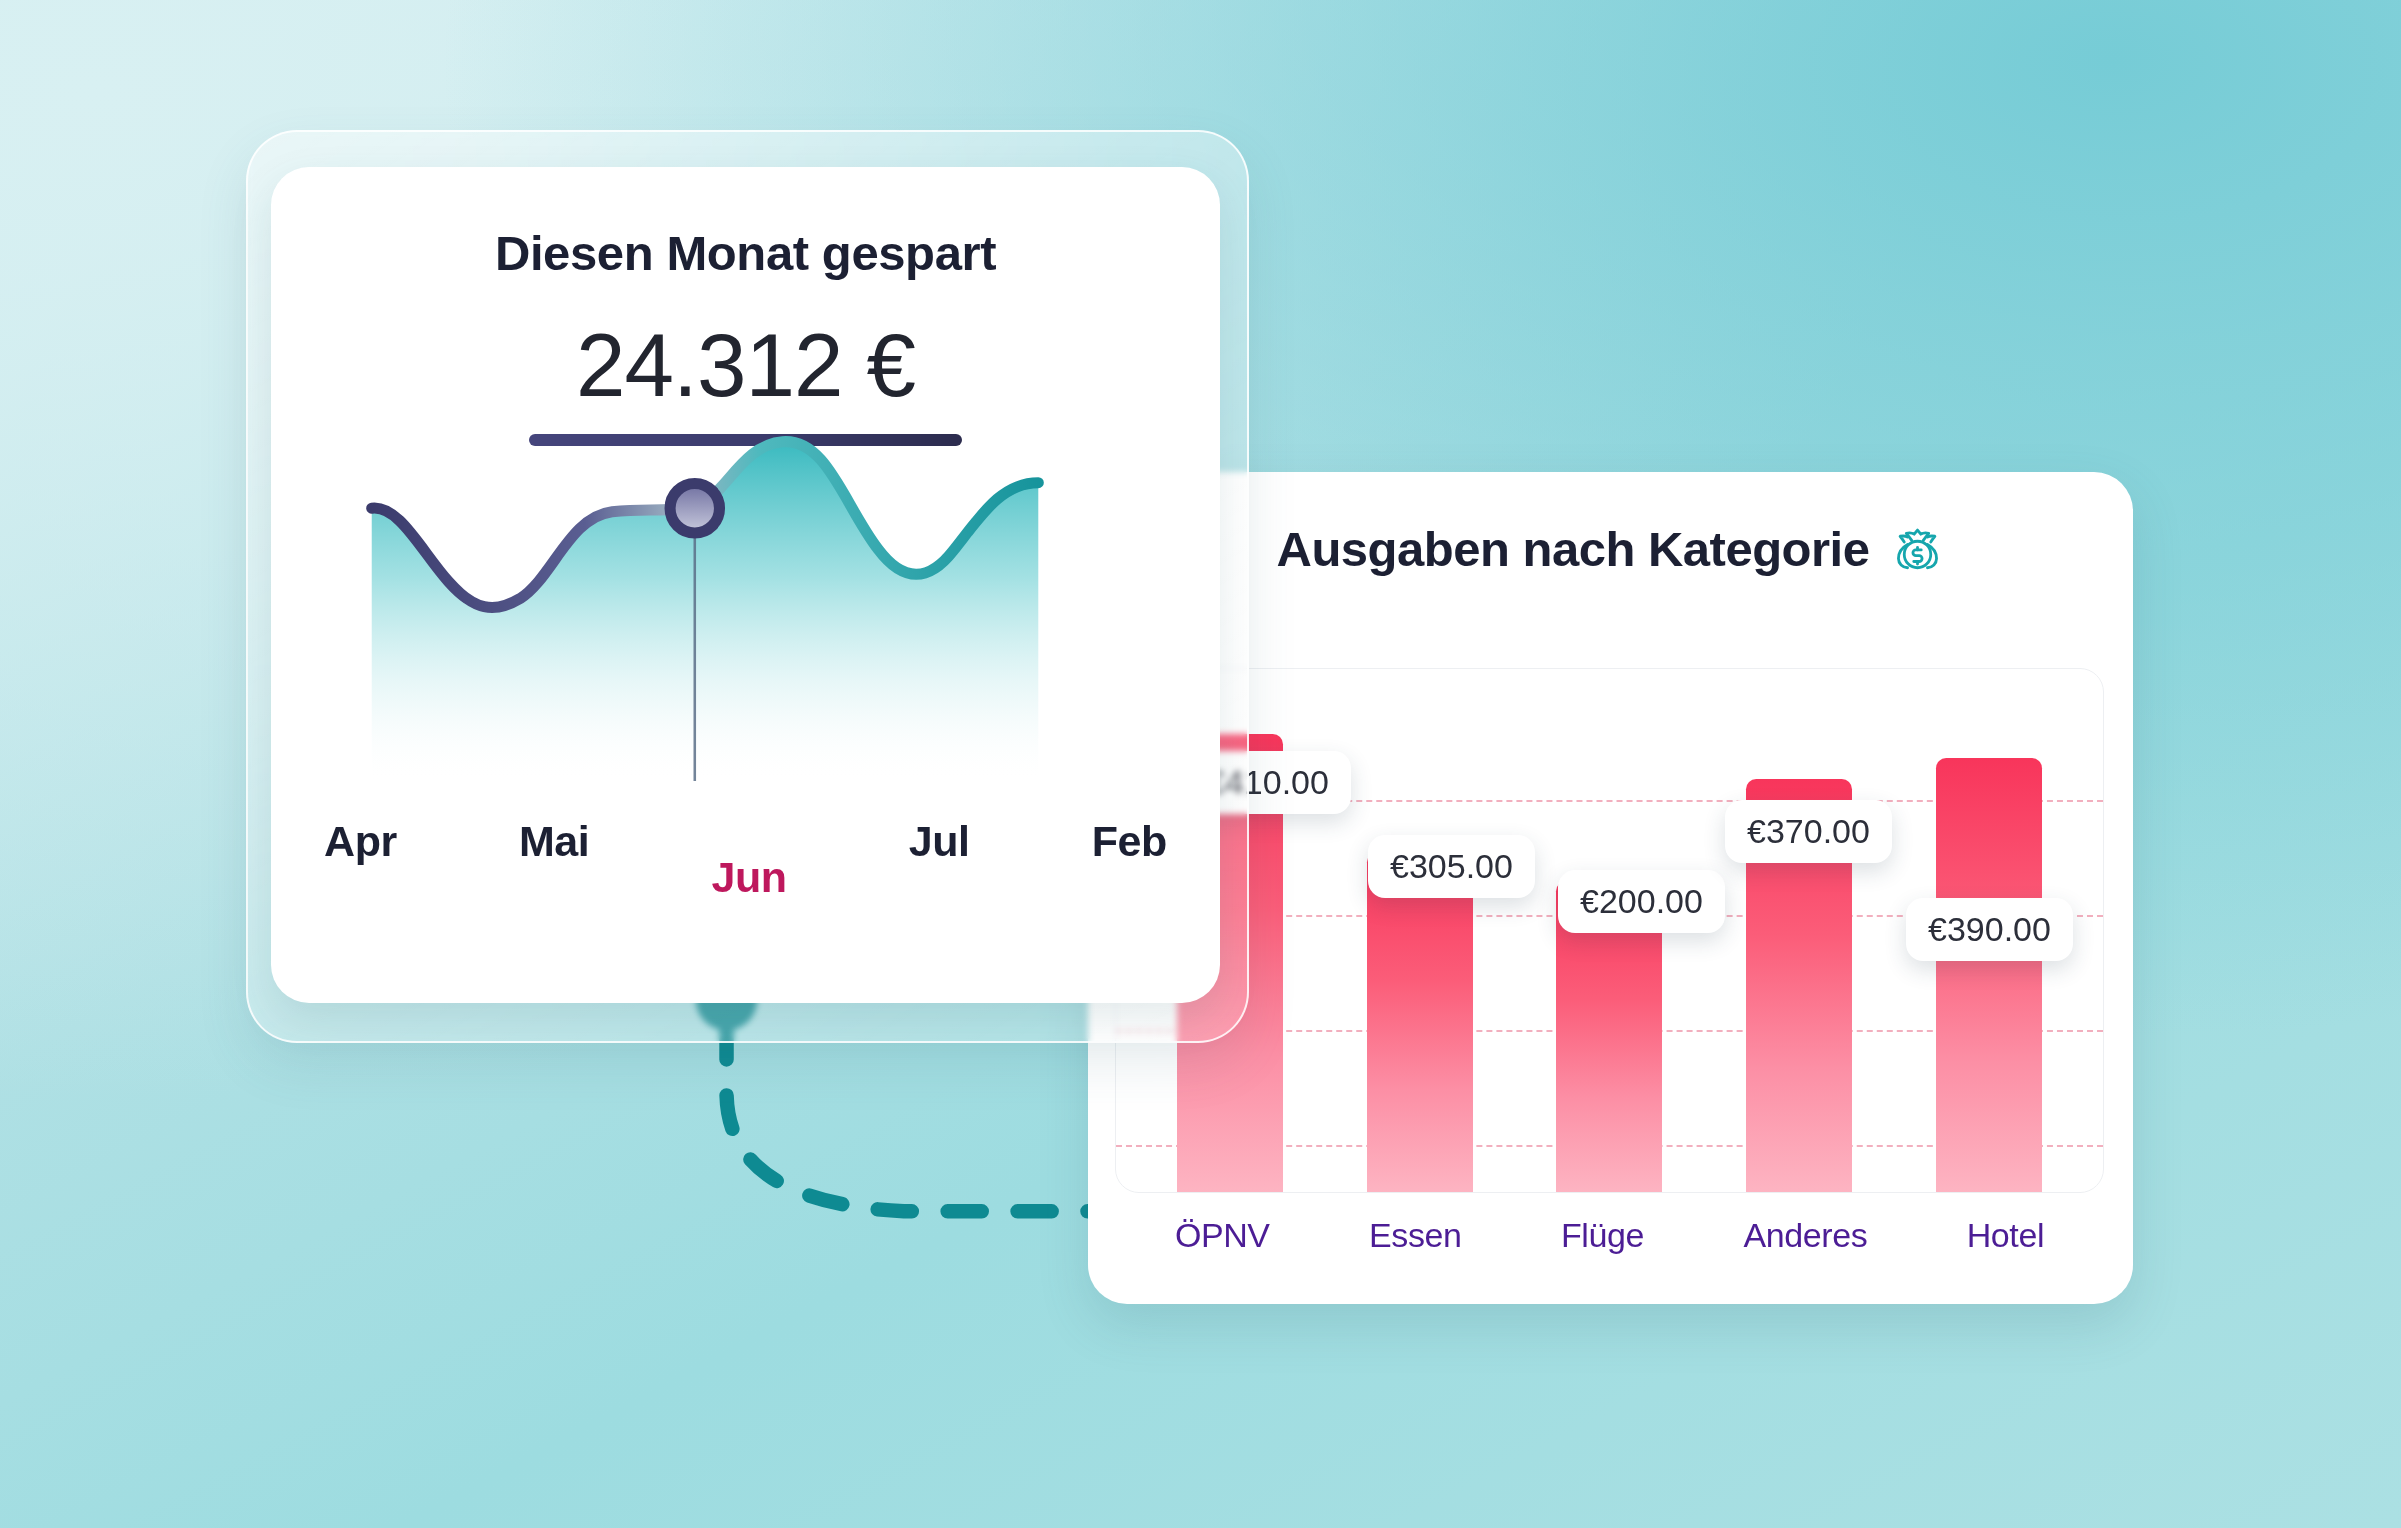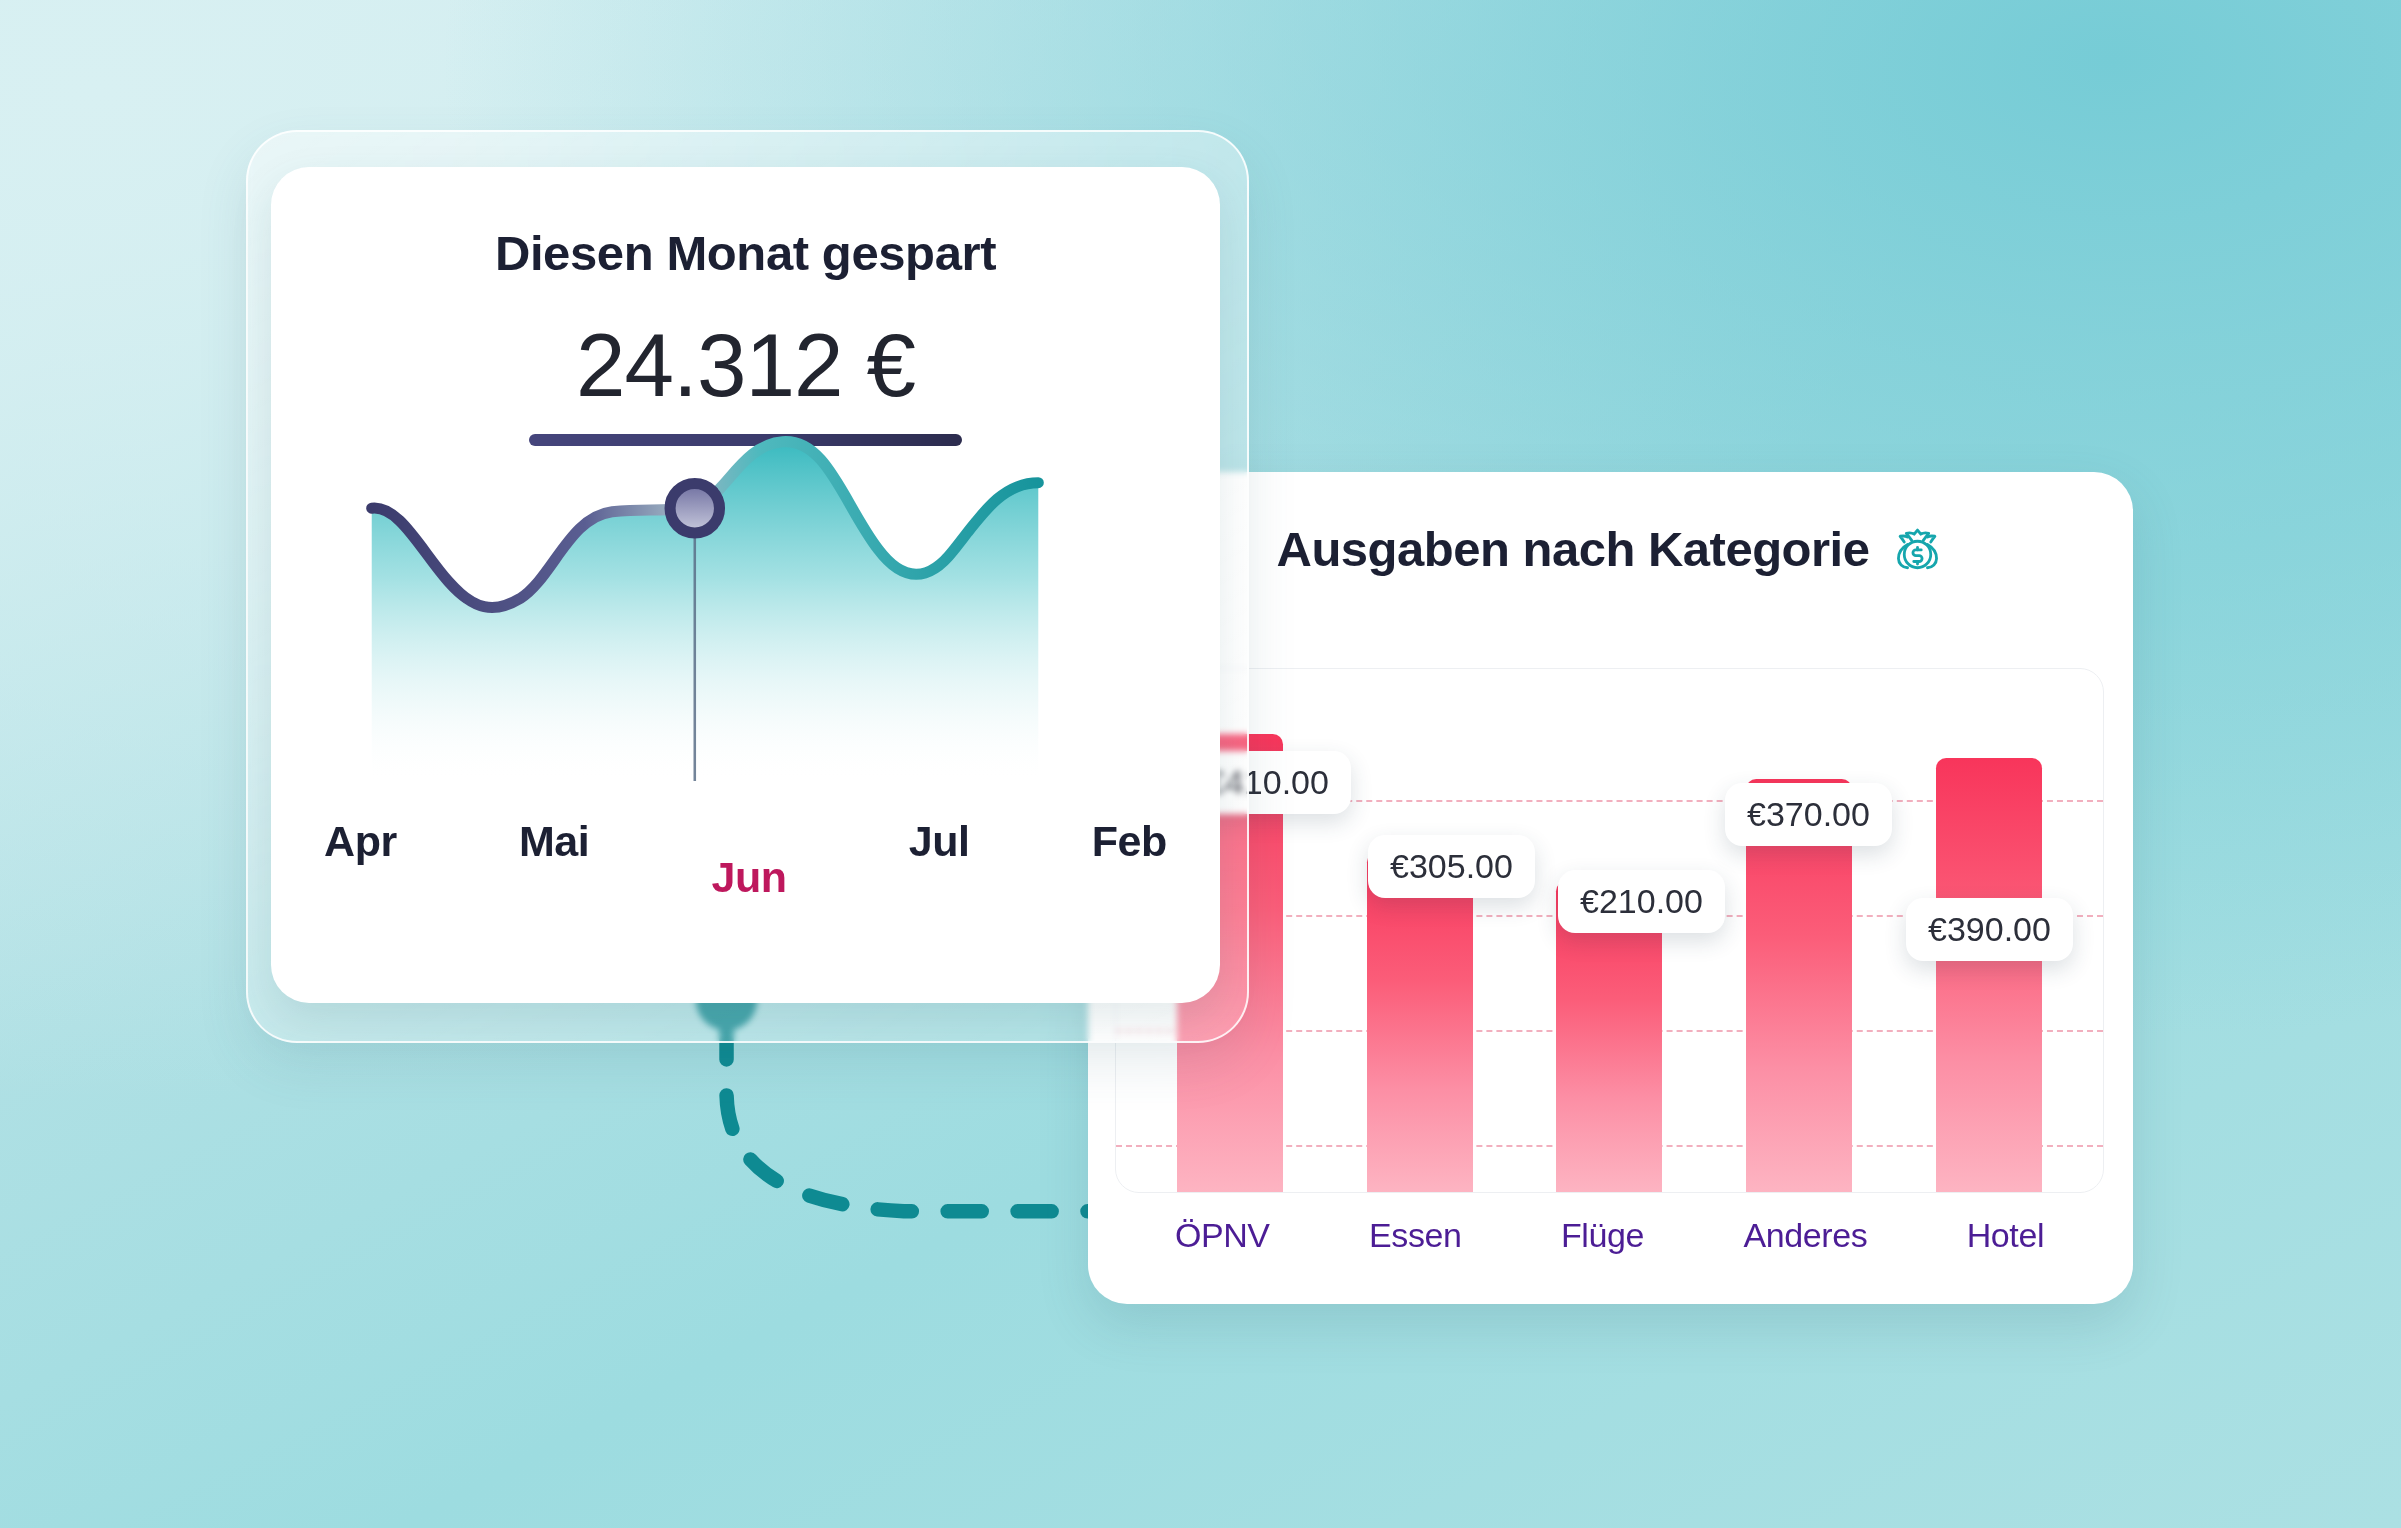--- a/index.html
+++ b/index.html
@@ -253,7 +253,7 @@
       <div class="value-tag" style="left:68px;  top:82px">€410.00</div>
       <div class="value-tag" style="left:252px; top:166px">€305.00</div>
       <div class="value-tag" style="left:442px; top:201px">€210.00</div>
-      <div class="value-tag" style="left:609px; top:114px">€370.00</div>
+      <div class="value-tag" style="left:609px; top:131px">€370.00</div>
       <div class="value-tag" style="left:790px; top:229px">€390.00</div>
     </div>
 

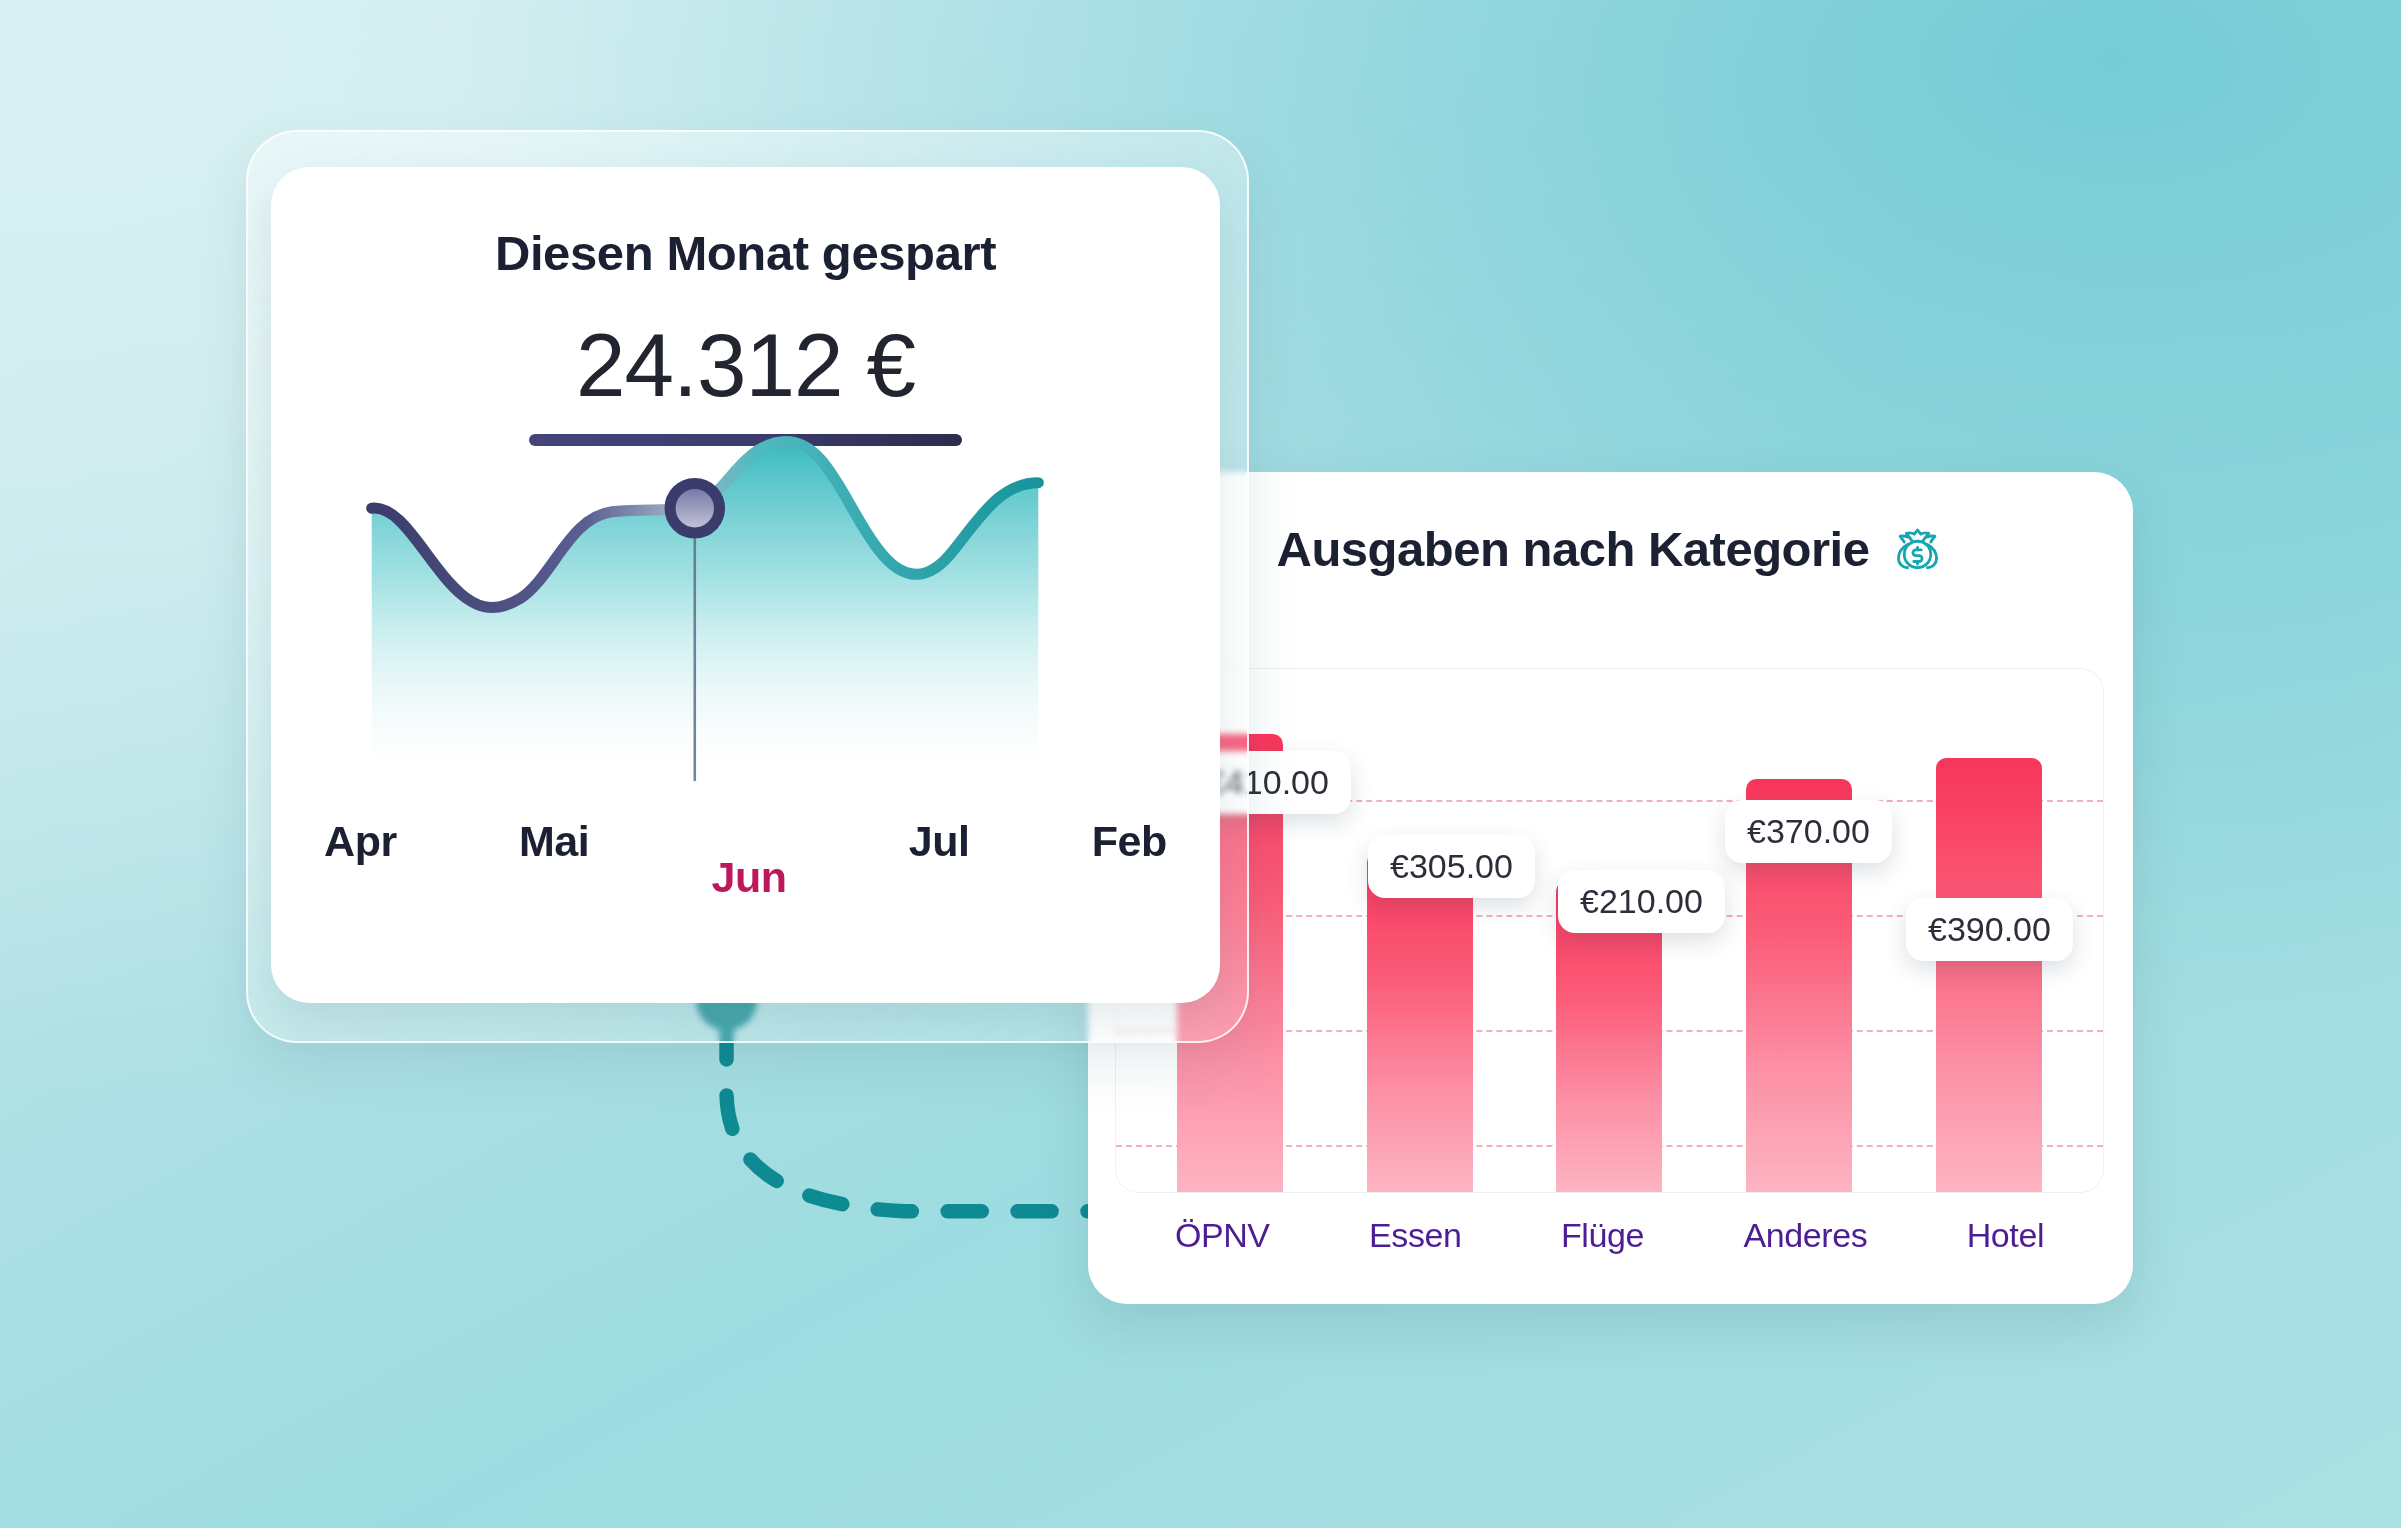--- a/index.html
+++ b/index.html
@@ -252,7 +252,7 @@
 
       <div class="value-tag" style="left:68px;  top:82px">€410.00</div>
       <div class="value-tag" style="left:252px; top:166px">€305.00</div>
-      <div class="value-tag" style="left:442px; top:201px">€210.00</div>
+      <div class="value-tag" style="left:442px; top:201px">€200.00</div>
       <div class="value-tag" style="left:609px; top:131px">€370.00</div>
       <div class="value-tag" style="left:790px; top:229px">€390.00</div>
     </div>

